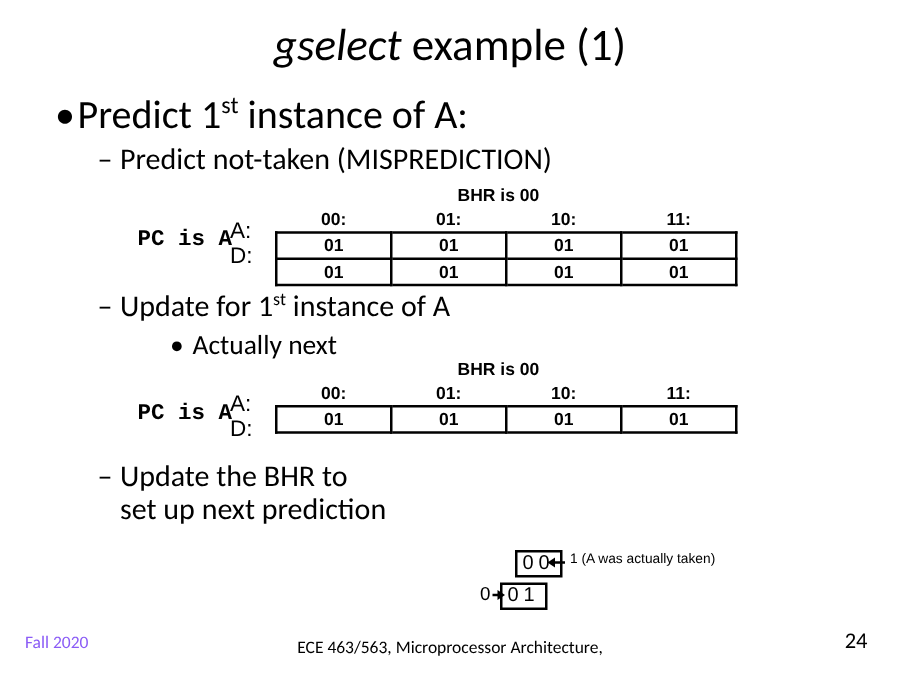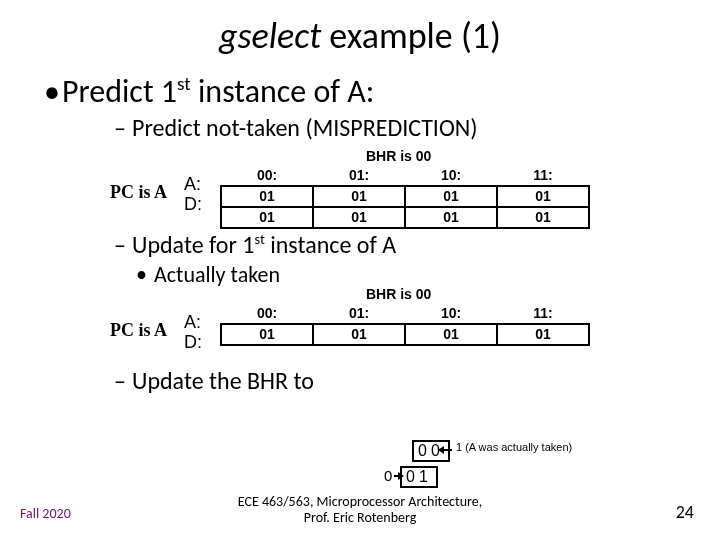--- a/index.html
+++ b/index.html
@@ -32,7 +32,7 @@
   }
   .lvl2 {
     font-size: 24px;
-    margin-left: 114px;
+    margin-left: 78px;
     margin-top: 2px;
   }
   .dash {

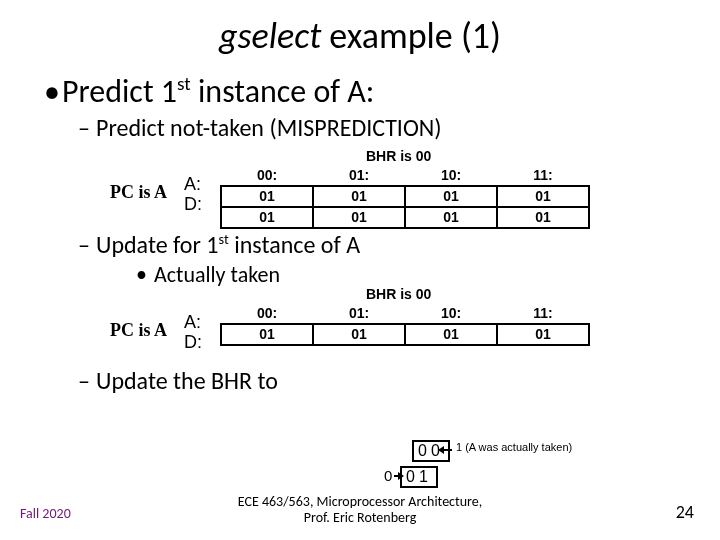--- a/index.html
+++ b/index.html
@@ -60,7 +60,7 @@
     top: 34px;
     font-weight: 700;
     font-size: 18px;
-    font-family: Liberation Serif, serif;
+    font-family: Liberation Mono, monospace;
   }
   .ad-label {
     position: absolute;

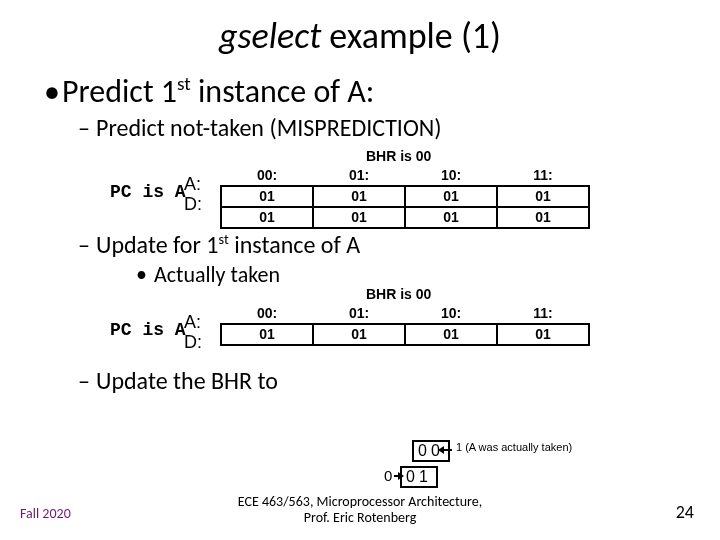--- a/index.html
+++ b/index.html
@@ -258,7 +258,7 @@
   <span class="dash">–</span><span>Update for 1</span><sup>st</sup><span> instance of A</span>
 </div>
 <div class="lvl3">
-  <span class="bullet">•</span><span>Actually taken</span>
+  <span class="bullet">•</span><span>Actually next</span>
 </div>
 
 <div class="tblwrap" style="margin-top:-2px">

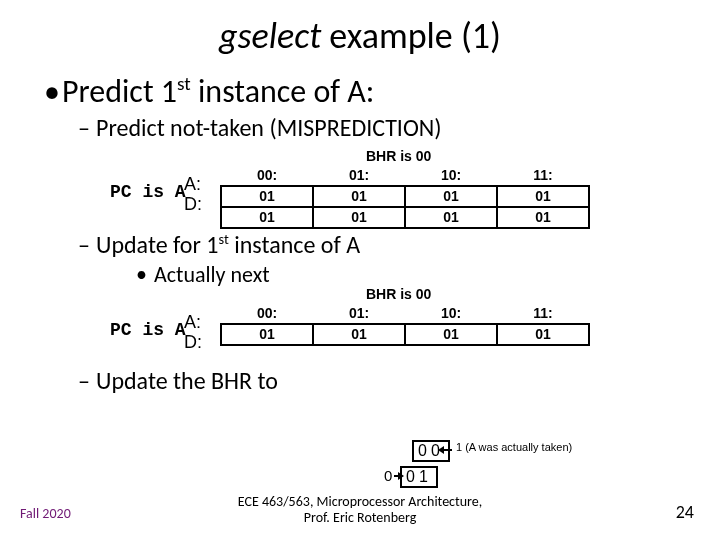--- a/index.html
+++ b/index.html
@@ -288,7 +288,7 @@
 
 <div class="lvl2" style="line-height:26px">
   <span class="dash">–</span><span>Update the BHR to</span><br>
-  <span style="display:inline-block;width:18px"></span>
+  <span style="display:inline-block;width:18px"></span><span>set up next prediction</span>
 </div>
 
 <div class="bhr-area">

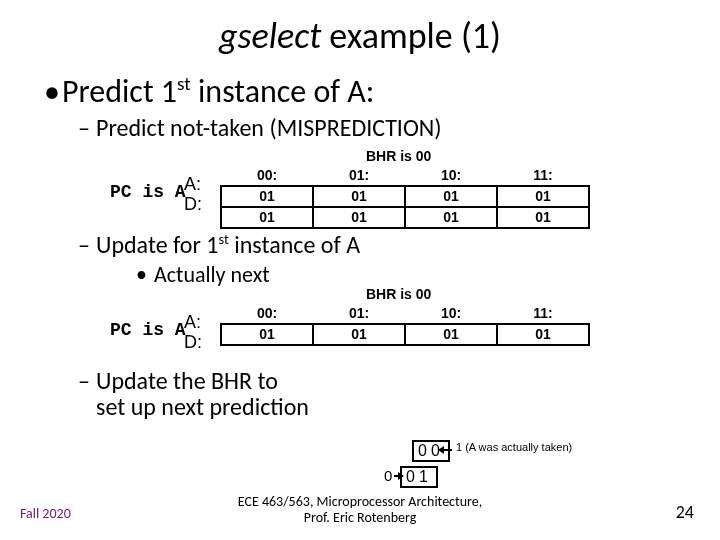--- a/index.html
+++ b/index.html
@@ -139,7 +139,7 @@
     left: 20px;
     bottom: 18px;
     font-size: 14px;
-    color: #701a75;
+    color: #8b5cf6;
     text-align: center;
   }
   .footer-center {

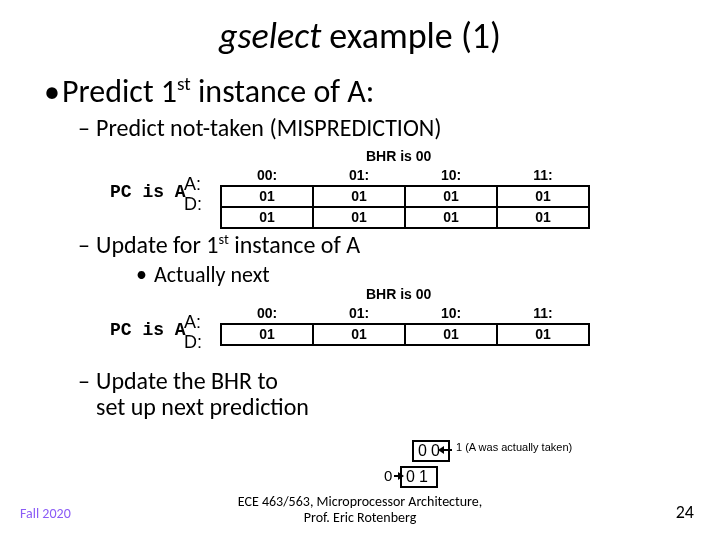--- a/index.html
+++ b/index.html
@@ -307,7 +307,6 @@
 <div class="footer-left">Fall 2020</div>
 <div class="footer-center">
   <span>ECE 463/563, Microprocessor Architecture,</span><br>
-  <span>Prof. Eric Rotenberg</span>
 </div>
 <div class="footer-right">24</div>
 

